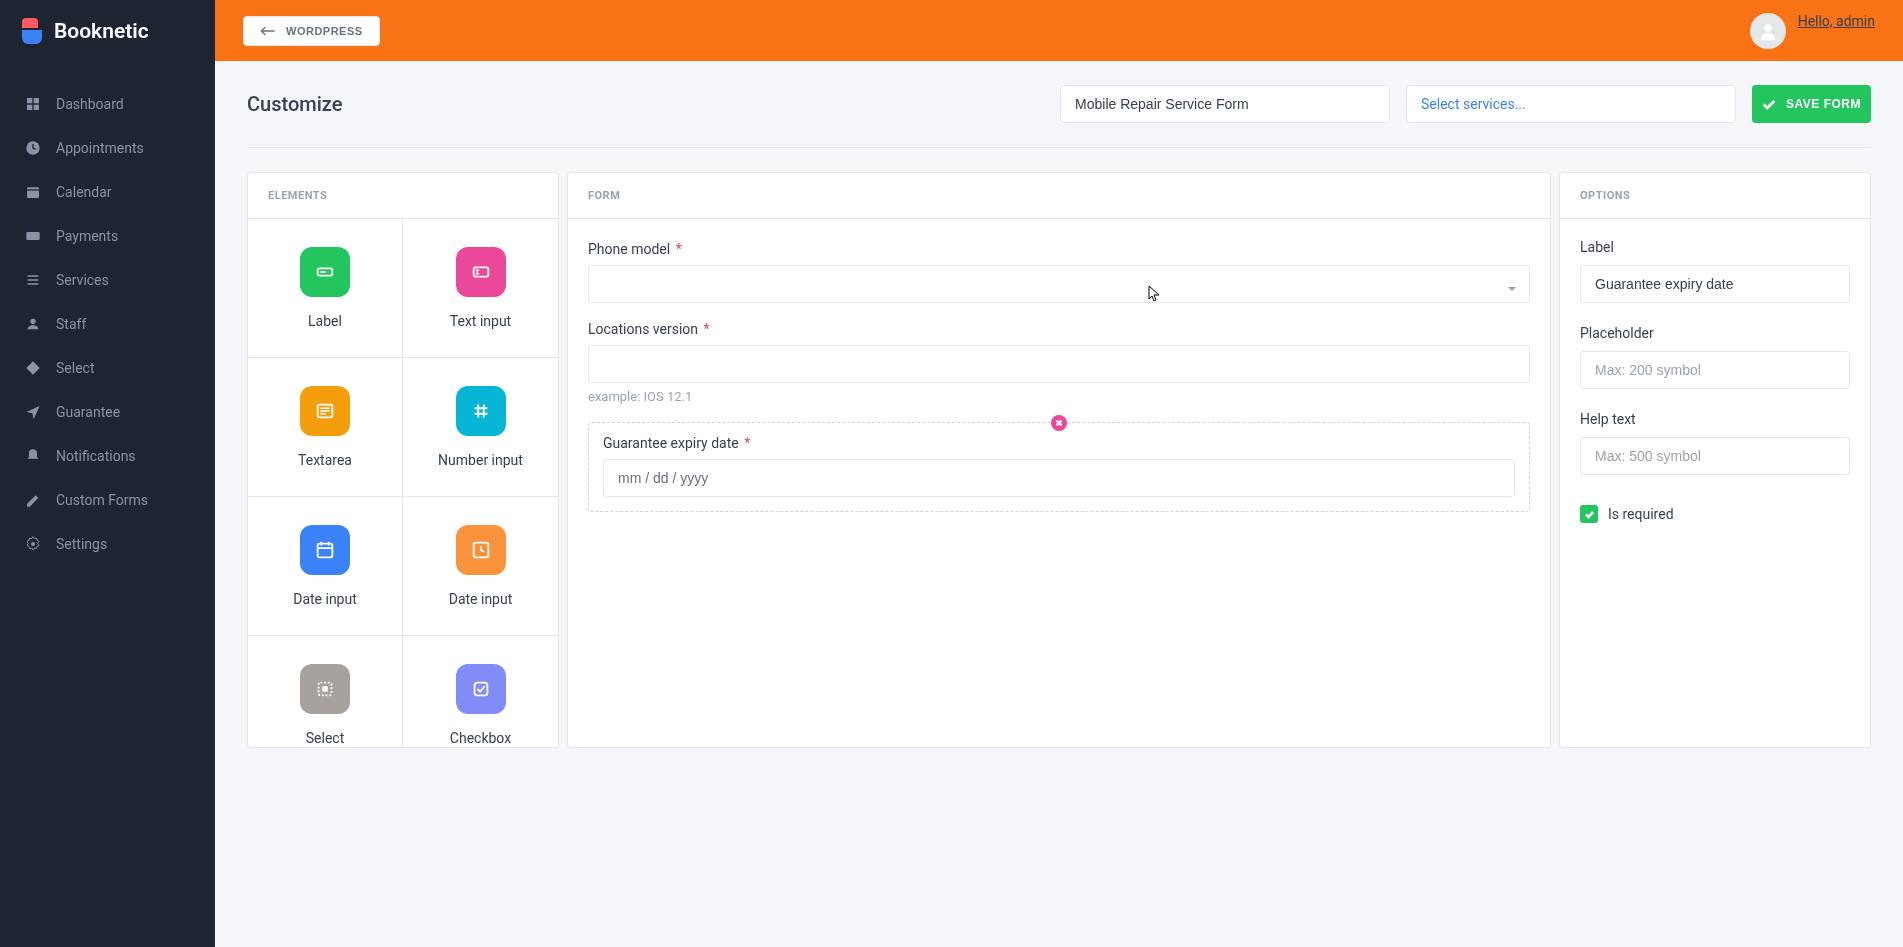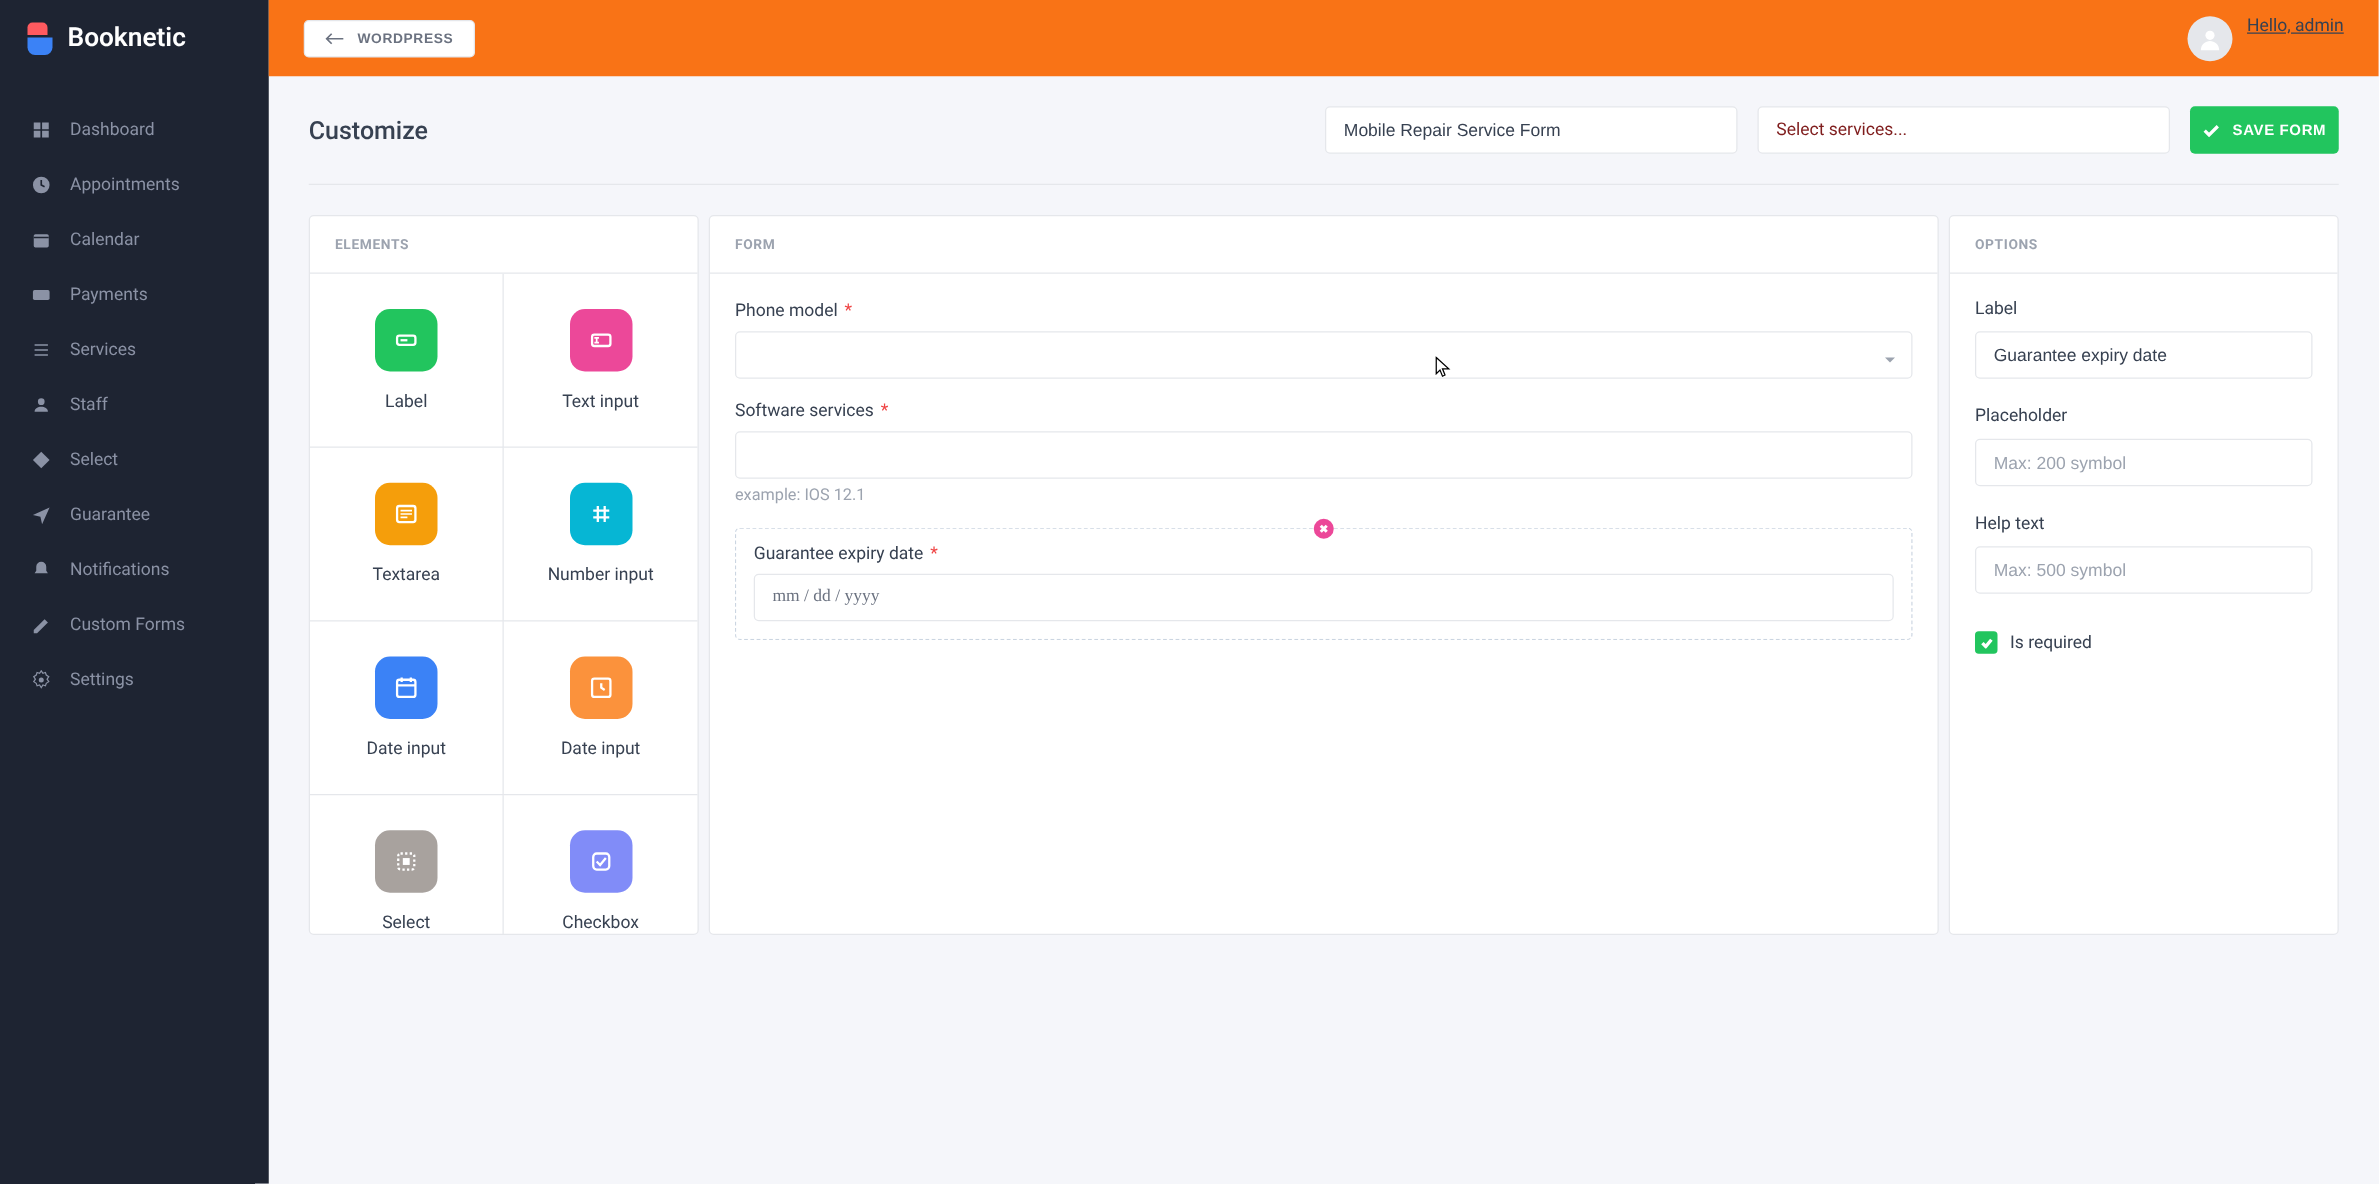--- a/index.html
+++ b/index.html
@@ -36,7 +36,7 @@
     .page-header { display: flex; align-items: center; gap: 16px; margin-bottom: 24px; padding-bottom: 24px; border-bottom: 1px solid #e5e7eb; }
     .page-title { font-size: 20px; font-weight: 500; color: #374151; margin-right: auto; }
     .form-name-input { flex: 0 0 330px; height: 38px; padding: 0 14px; border: 1px solid #e5e7eb; border-radius: 4px; font-size: 14px; color: #374151; background: #fff; }
-    .services-select { flex: 0 0 330px; height: 38px; padding: 0 14px; border: 1px solid #e5e7eb; border-radius: 4px; font-size: 14px; color: #7f1d1d; background: #fff; display: flex; align-items: center; cursor: pointer; }
+    .services-select { flex: 0 0 330px; height: 38px; padding: 0 14px; border: 1px solid #e5e7eb; border-radius: 4px; font-size: 14px; color: #3b82f6; background: #fff; display: flex; align-items: center; cursor: pointer; }
     .save-btn { height: 38px; padding: 0 10px; background: #22c55e; color: #fff; border: none; border-radius: 4px; font-size: 12px; font-weight: 600; cursor: pointer; display: flex; align-items: center; gap: 10px; letter-spacing: 0.5px; }
     .save-btn svg { width: 14px; height: 11px; stroke: #fff; fill: none; stroke-width: 3; }
     

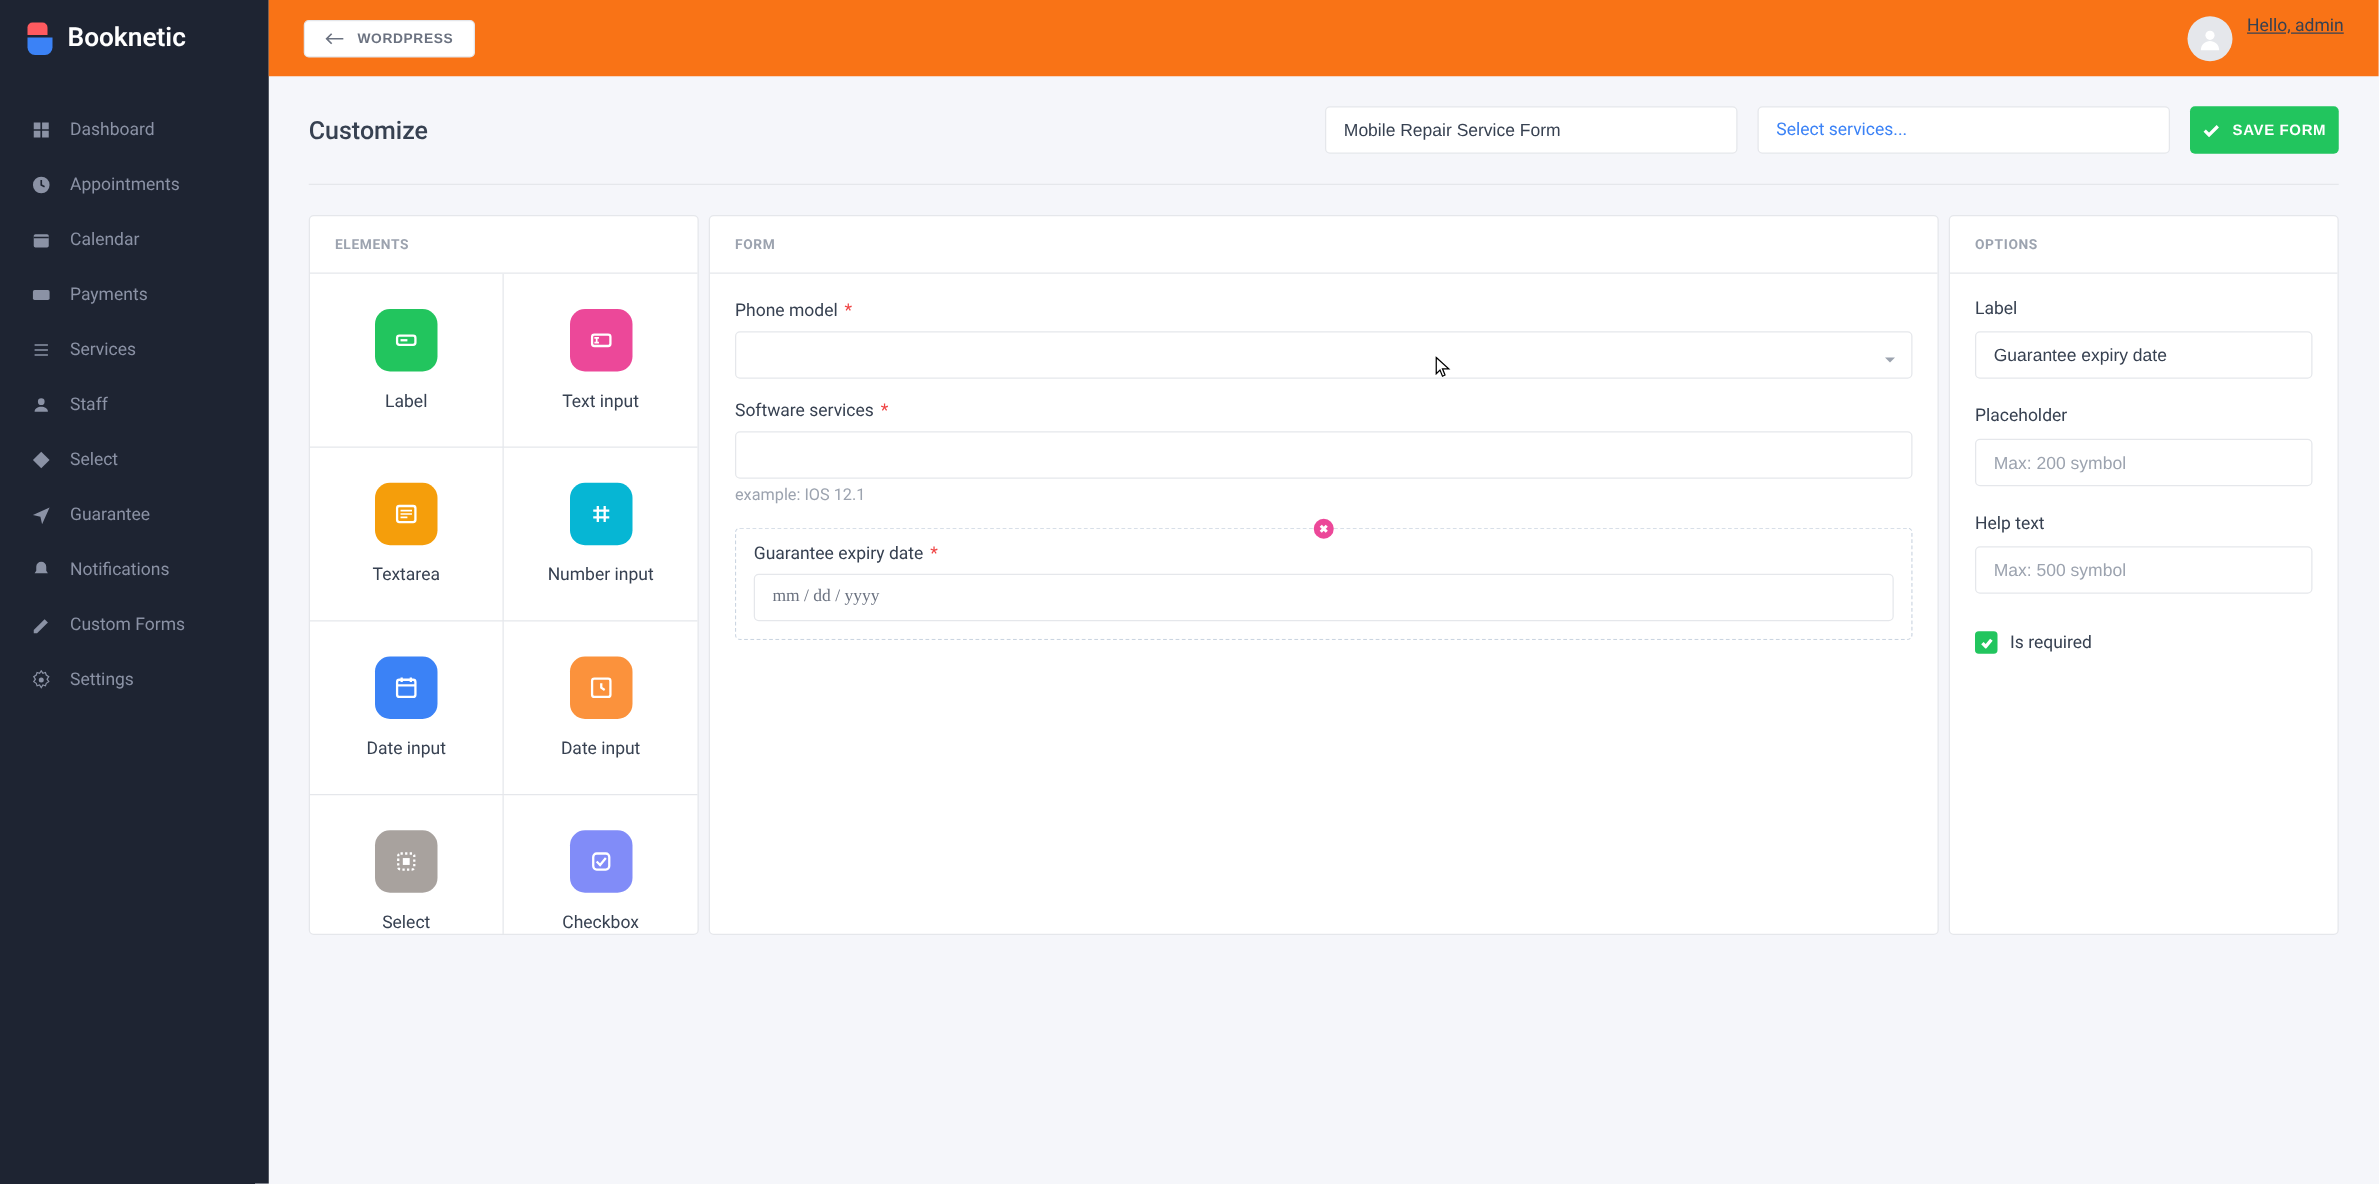--- a/index.html
+++ b/index.html
@@ -328,7 +328,7 @@
 
             <div class="field-group">
               <label class="field-label">
-                <span>Software services</span>
+                <span>Locations version</span>
                 <span class="req">*</span>
               </label>
               <input class="field-input" type="text" value="" style="">

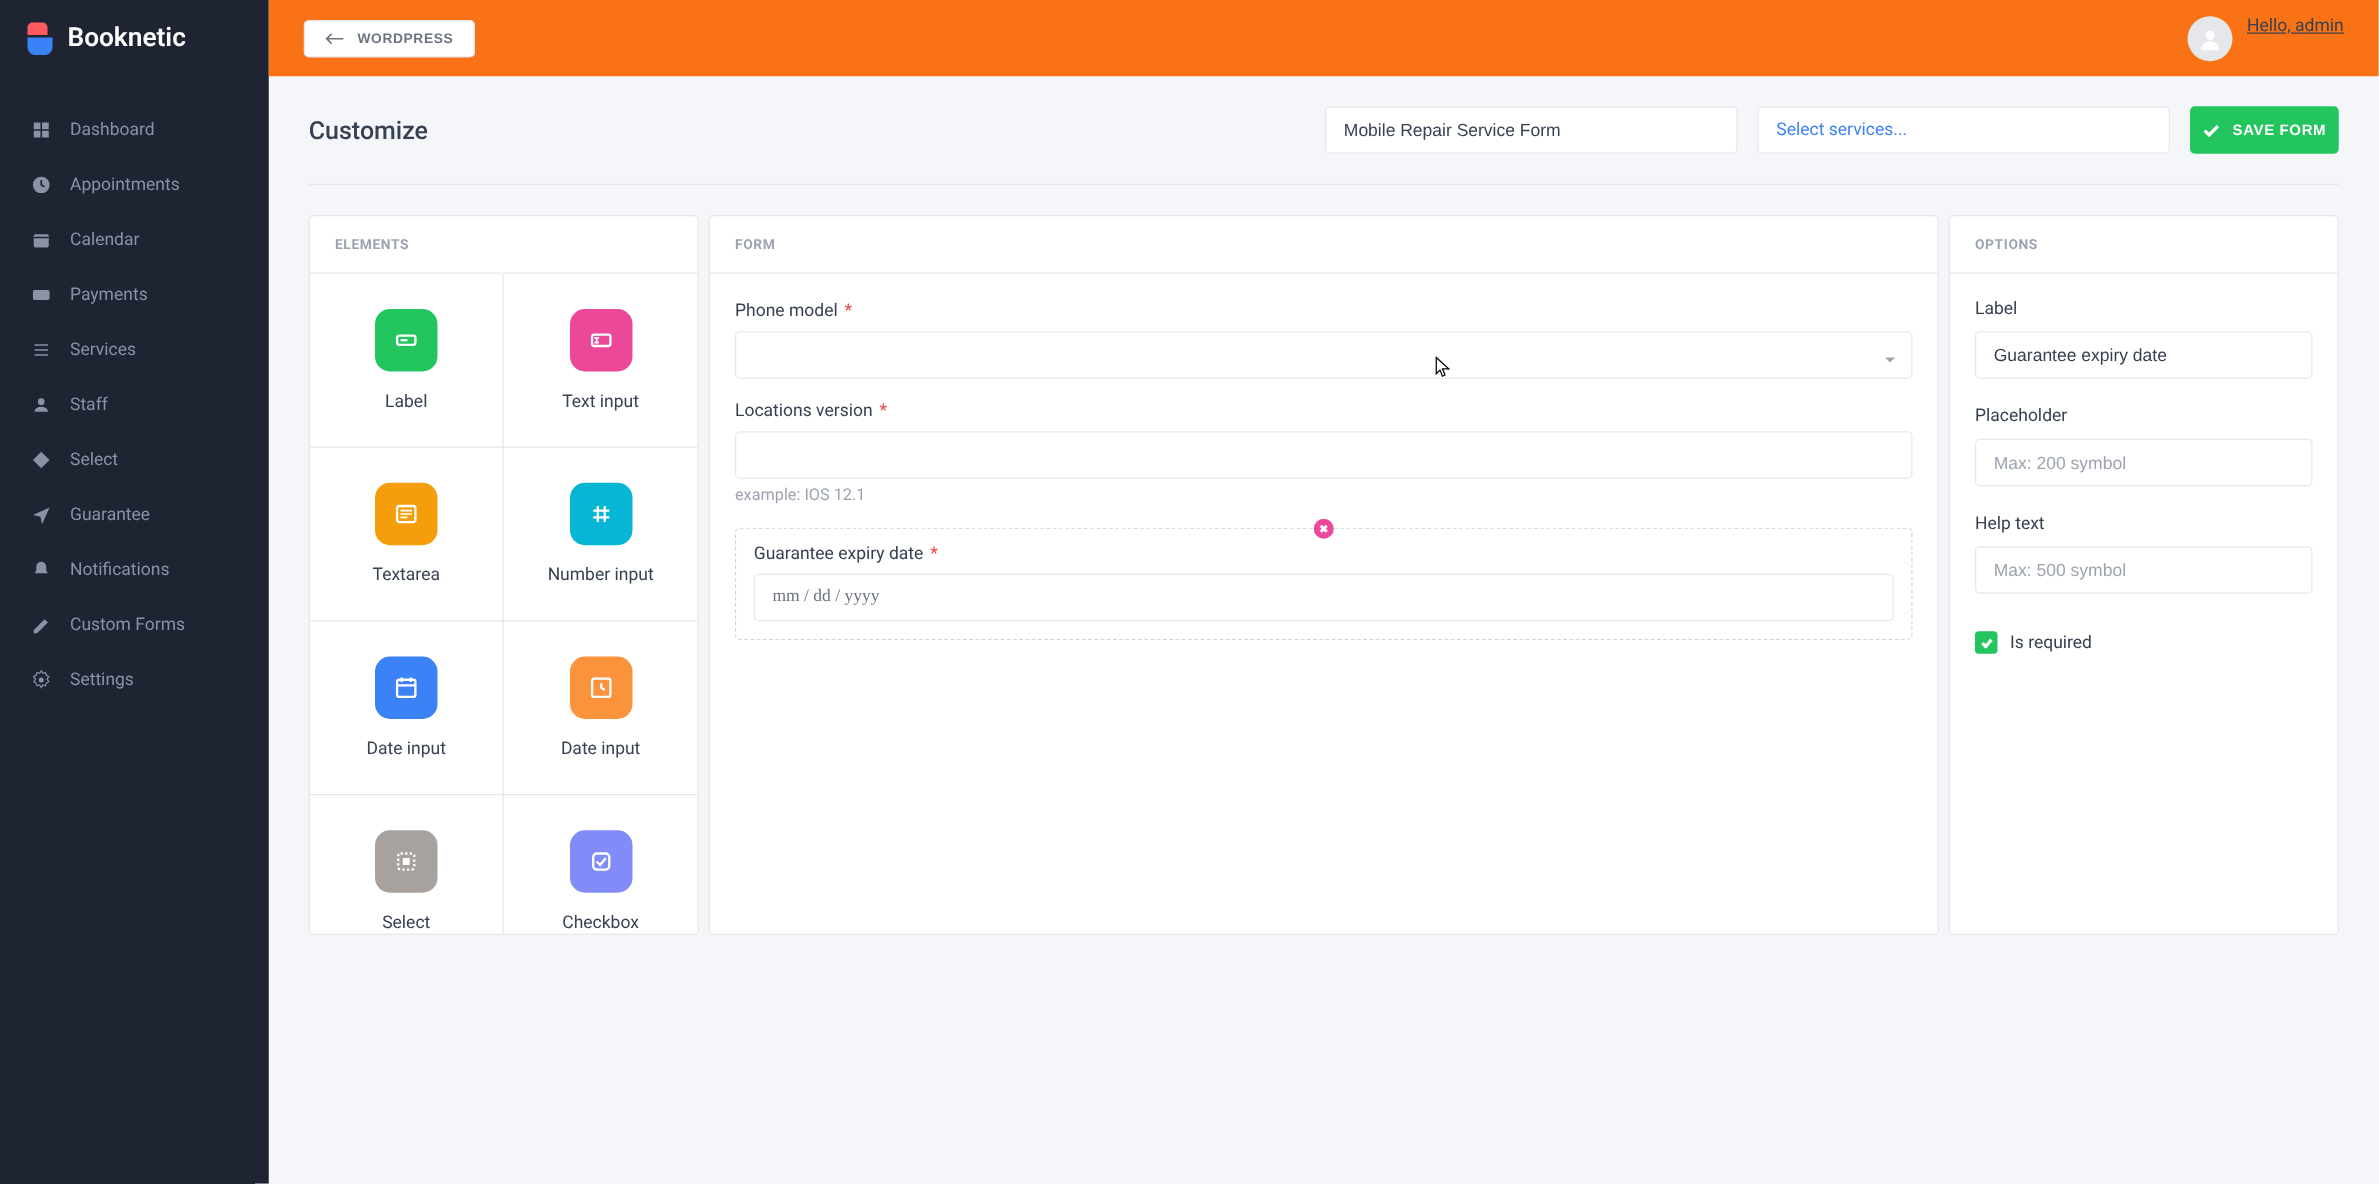--- a/index.html
+++ b/index.html
@@ -345,7 +345,7 @@
                 <span>Guarantee expiry date</span>
                 <span class="req">*</span>
               </label>
-              <input class="field-input" type="text" style="color: rgb(107, 114, 128); font-family: Liberation Serif, serif;" value="mm / dd / yyyy">
+              <input class="field-input" type="text" style="color: rgb(107, 114, 128);" value="mm / dd / yyyy">
             </div>
           </div>
         </div>

